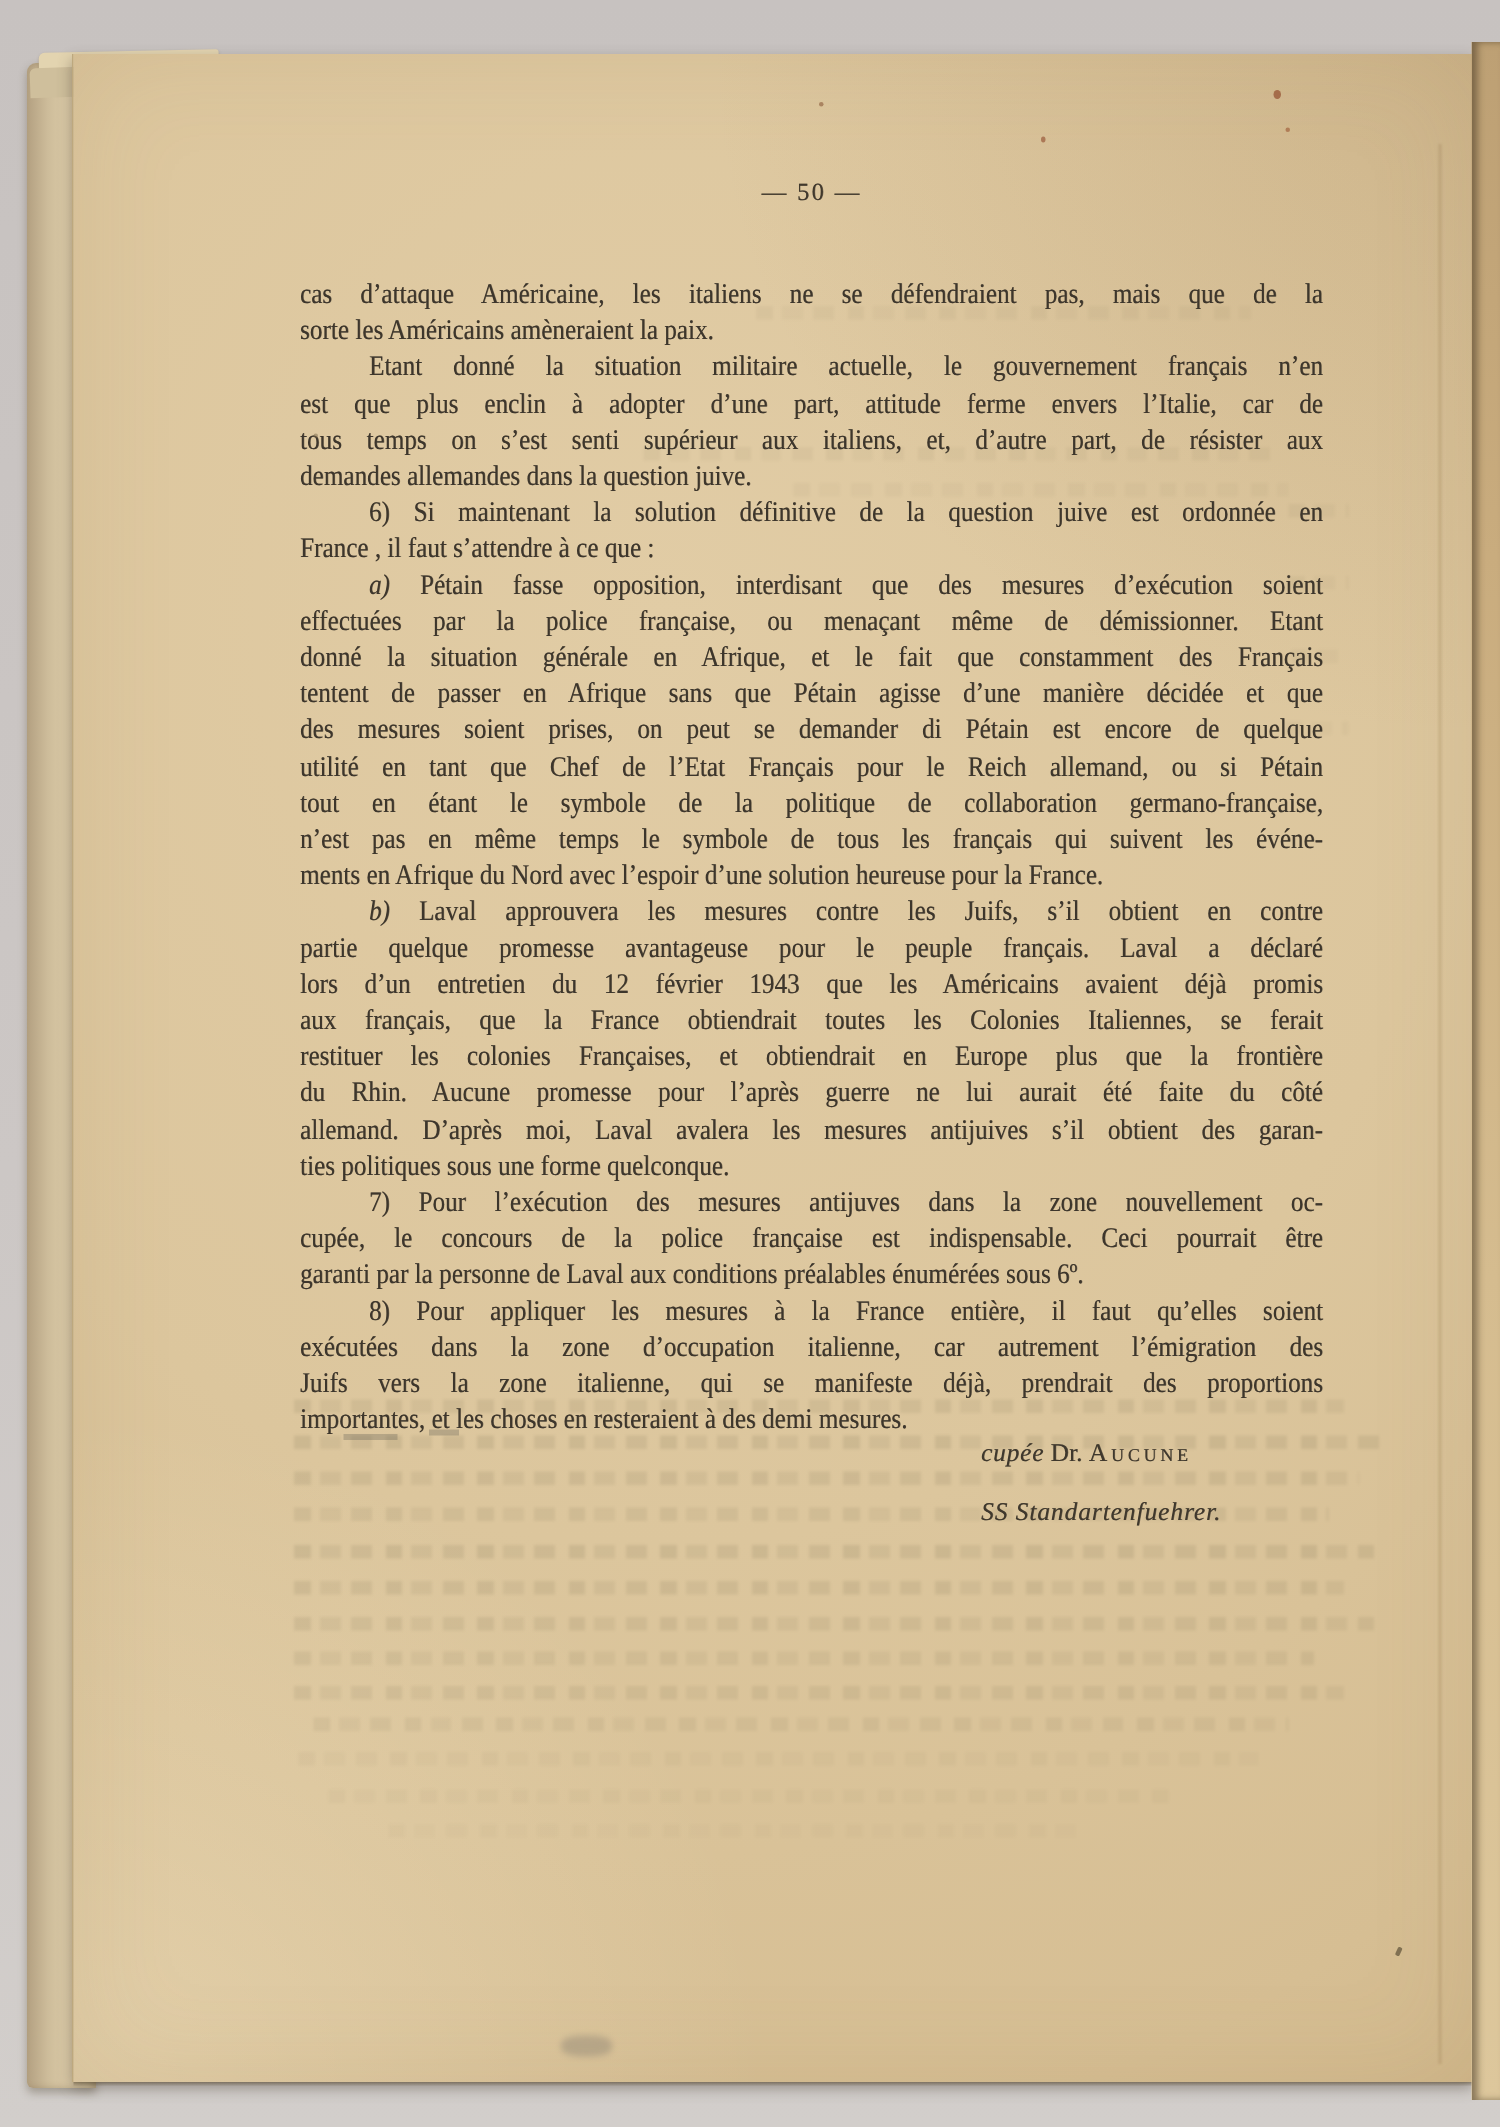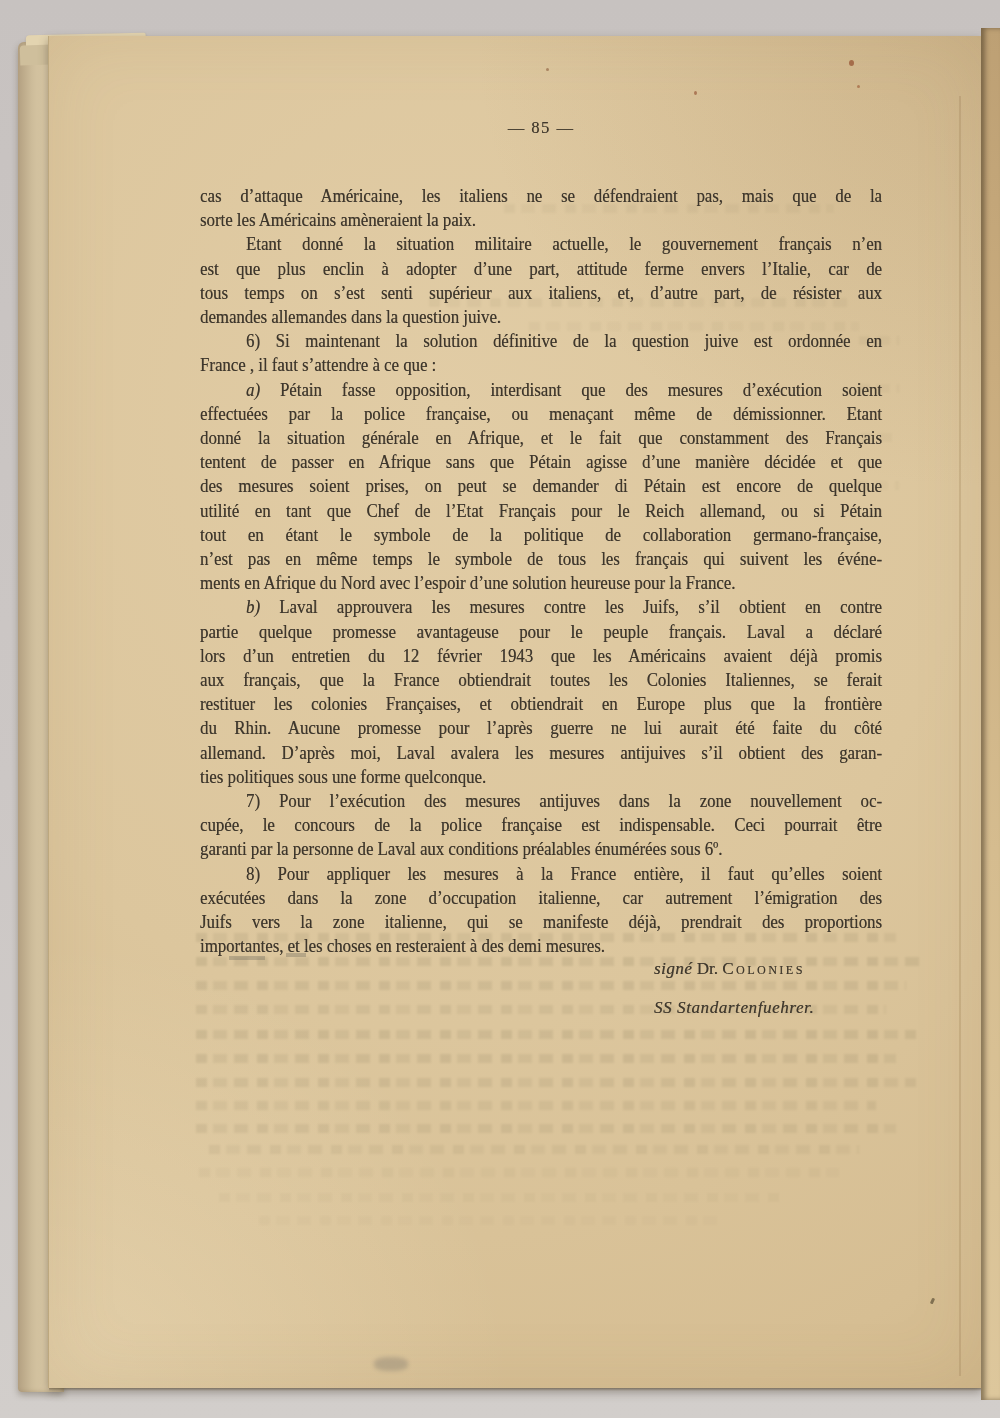--- a/index.html
+++ b/index.html
@@ -113,7 +113,7 @@
         <div class="ghost" style="left: 210px; top: 1180px; width: 460px; opacity: 0.04;"></div>
       </div>
 
-    <div class="page-num">— 85 —</div>
+    <div class="page-num">— 50 —</div>
 
     <div class="doc-body">
         <div class="line">cas d’attaque Américaine, les italiens ne se défendraient pas, mais que de la</div>

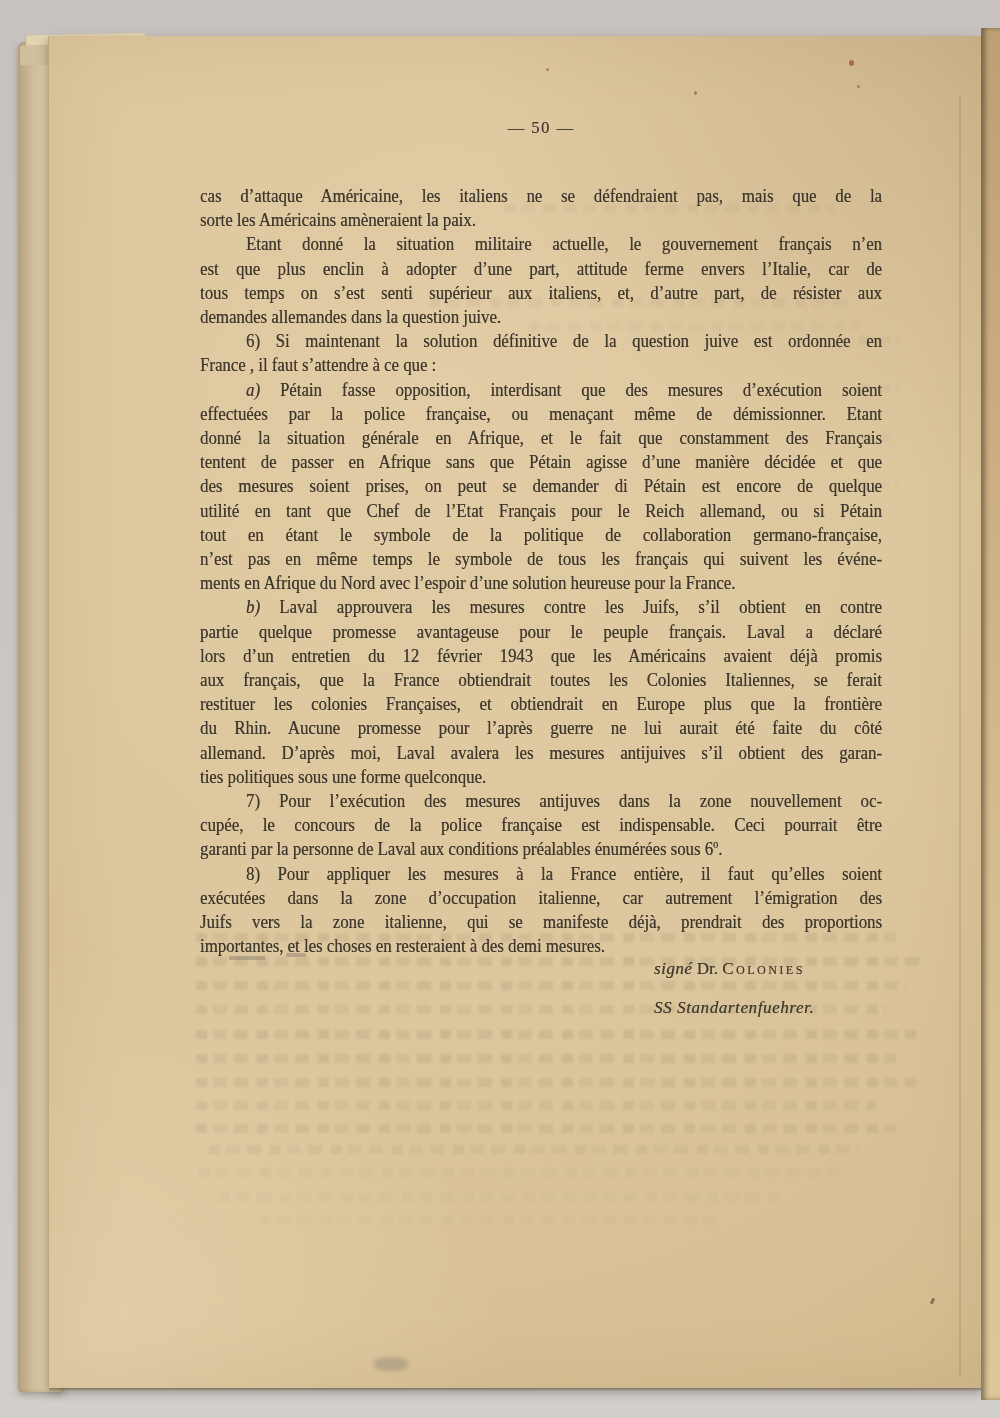--- a/index.html
+++ b/index.html
@@ -152,7 +152,7 @@
 
     <div class="sig">
       <div class="sig-line1">
-        <span class="sig-signed">signé</span>
+        <span class="sig-signed">cupée</span>
         <span>Dr.</span>
         <span class="sig-name">Colonies</span>
       </div>

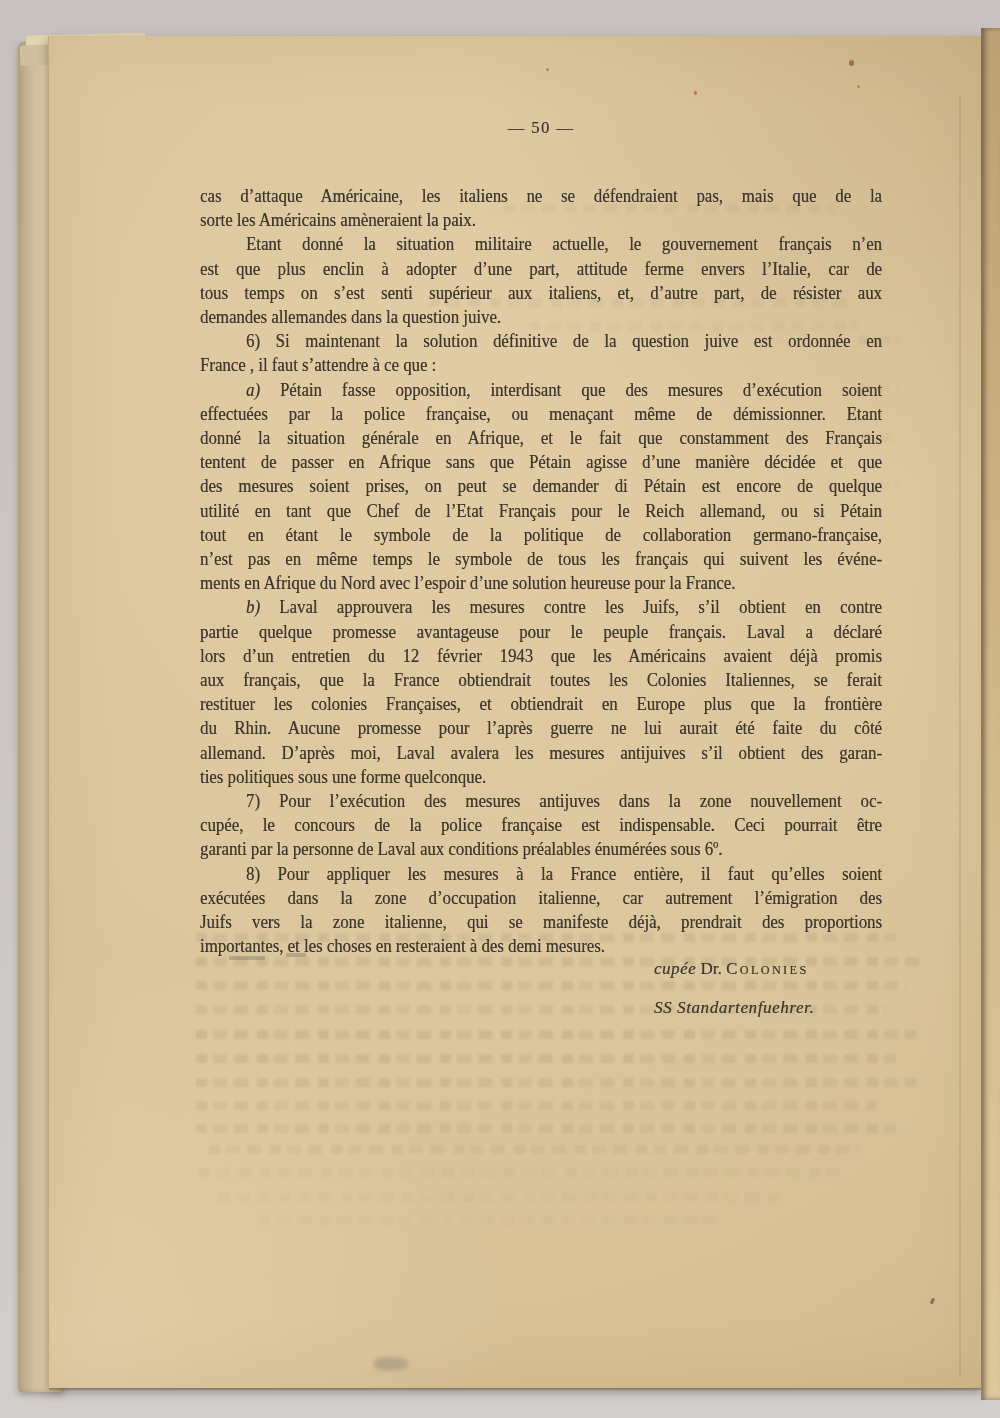--- a/index.html
+++ b/index.html
@@ -154,7 +154,7 @@
       <div class="sig-line1">
         <span class="sig-signed">cupée</span>
         <span>Dr.</span>
-        <span class="sig-name">Colonies</span>
+        <span class="sig-name">Aucune</span>
       </div>
       <div class="sig-line2">SS Standartenfuehrer.</div>
     </div>

